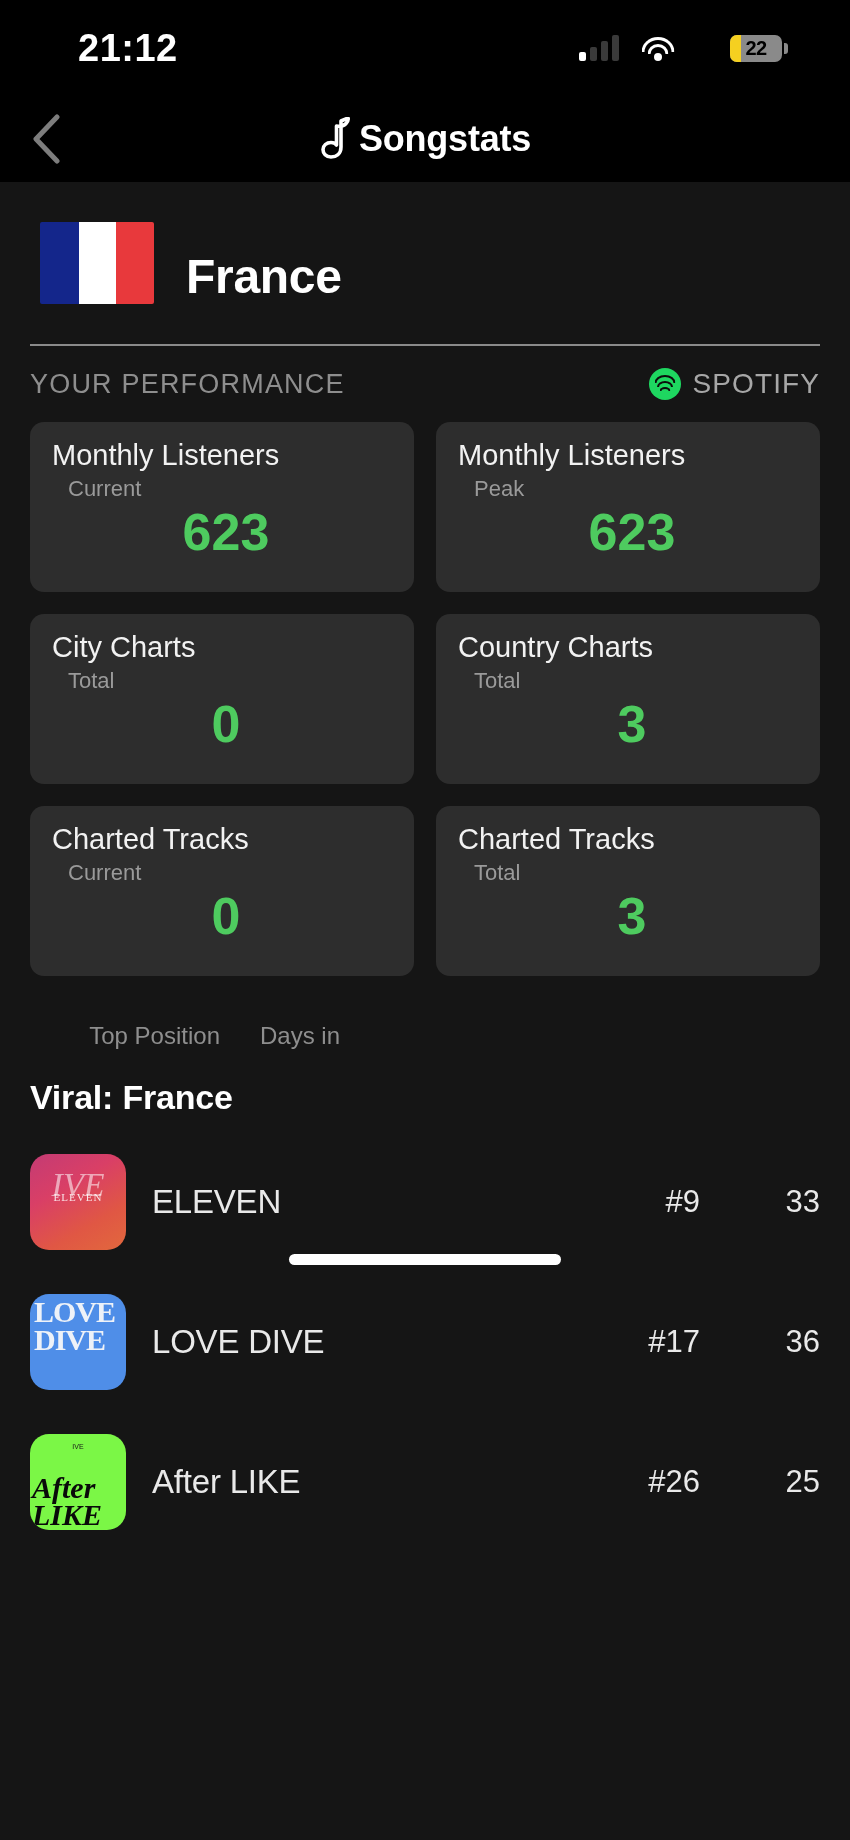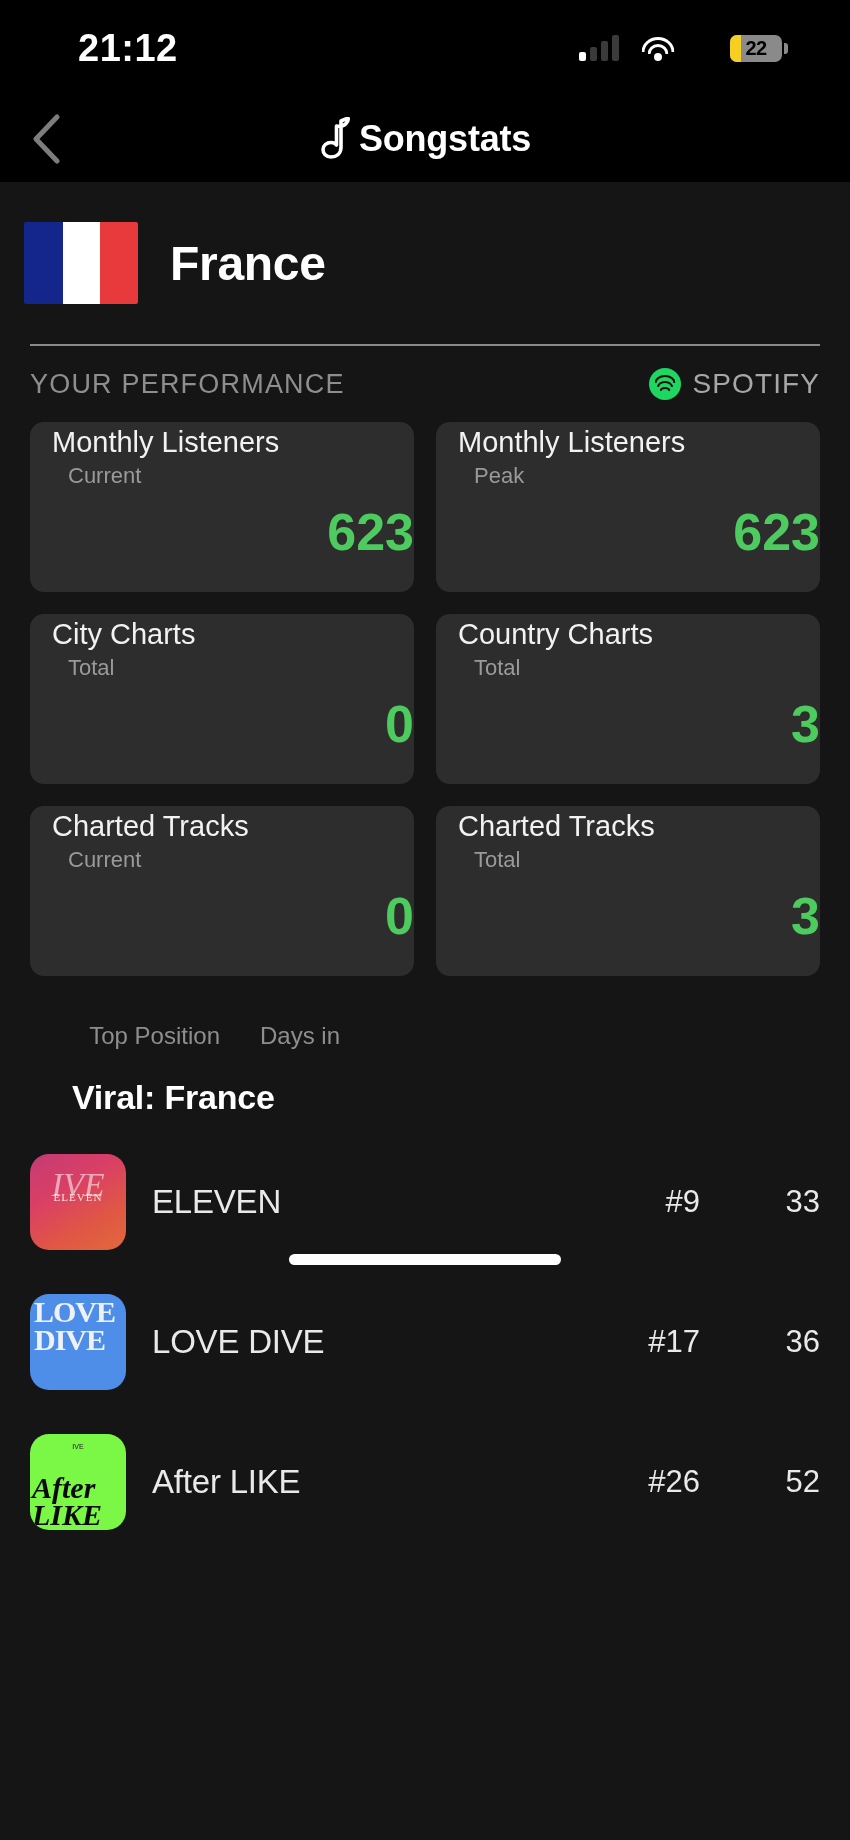--- a/index.html
+++ b/index.html
@@ -80,8 +80,8 @@
   .content { background:#151515; min-height:1658px; padding:0 0 0 0; }
 
   .country-row {
-    display:flex; align-items:center; gap:32px;
-    padding:40px 30px 0 24px;
+    display:flex; align-items:flex-end; gap:32px;
+    padding:40px 30px 0 40px;
   }
   .flag {
     width:114px; height:82px; display:flex;

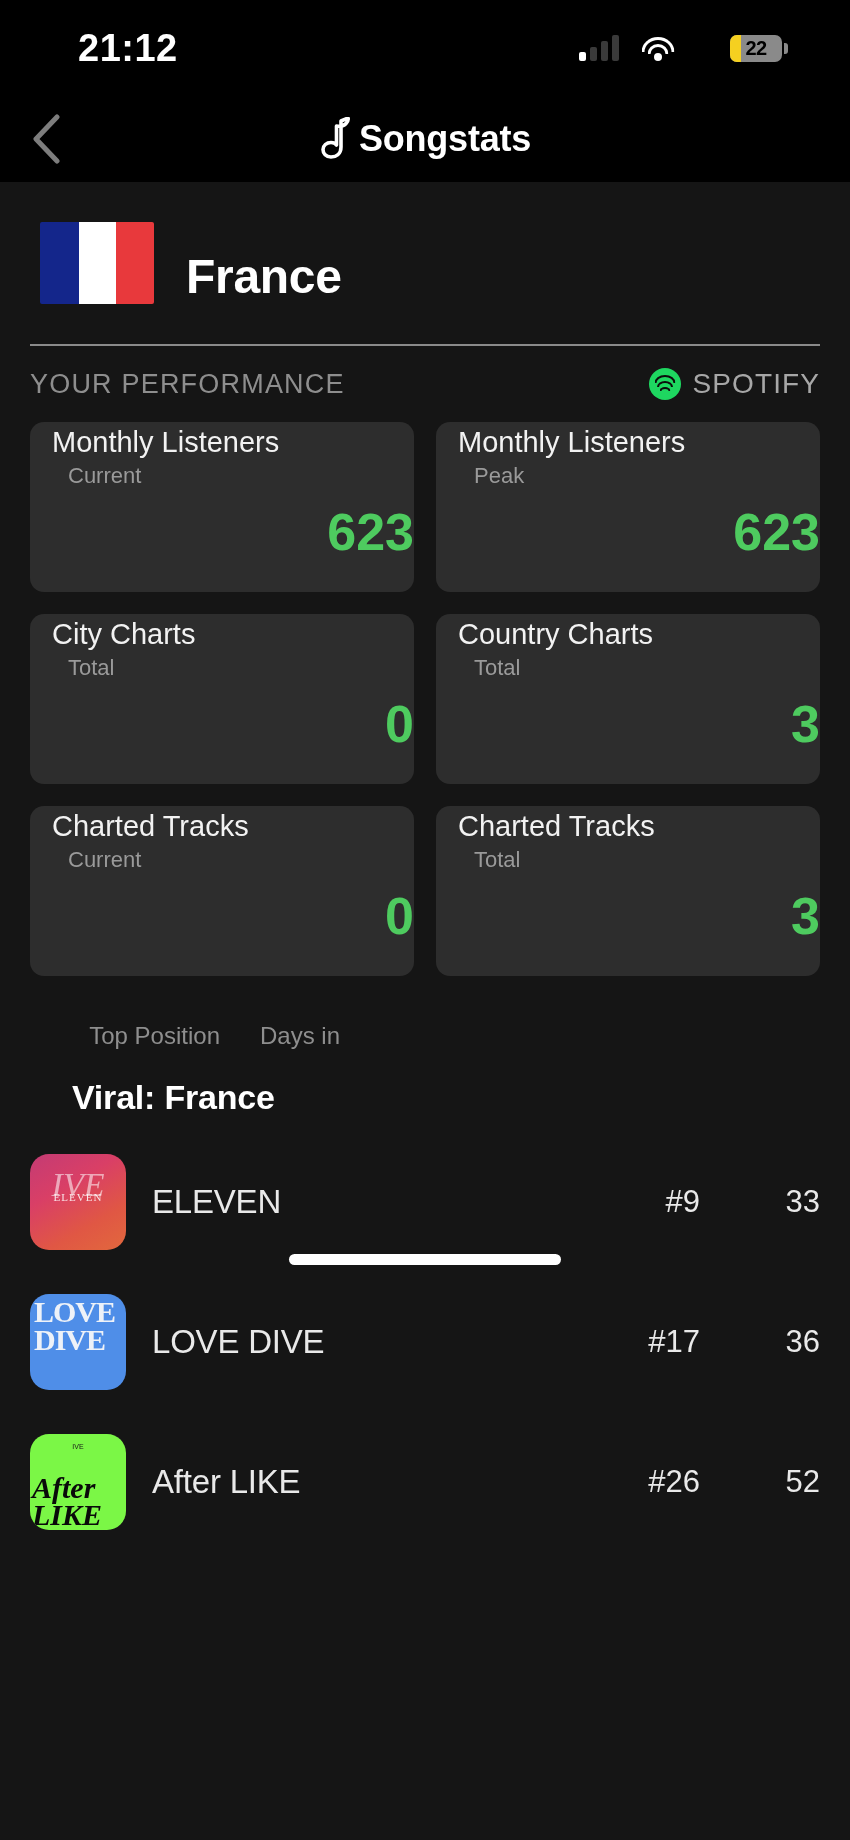--- a/index.html
+++ b/index.html
@@ -120,7 +120,7 @@
   .card {
     width:calc(50% - 11px); height:170px;
     background:#2d2d2d; border-radius:14px;
-    padding:4px 22px 0 22px; position:relative;
+    padding:17px 22px 0 22px; position:relative;
   }
   .card-title { color:#f2f2f2; font-size:29px; font-weight:400; line-height:1.15; }
   .card-sub { color:#9a9a9a; font-size:22px; margin-top:4px;margin-left:16px; }

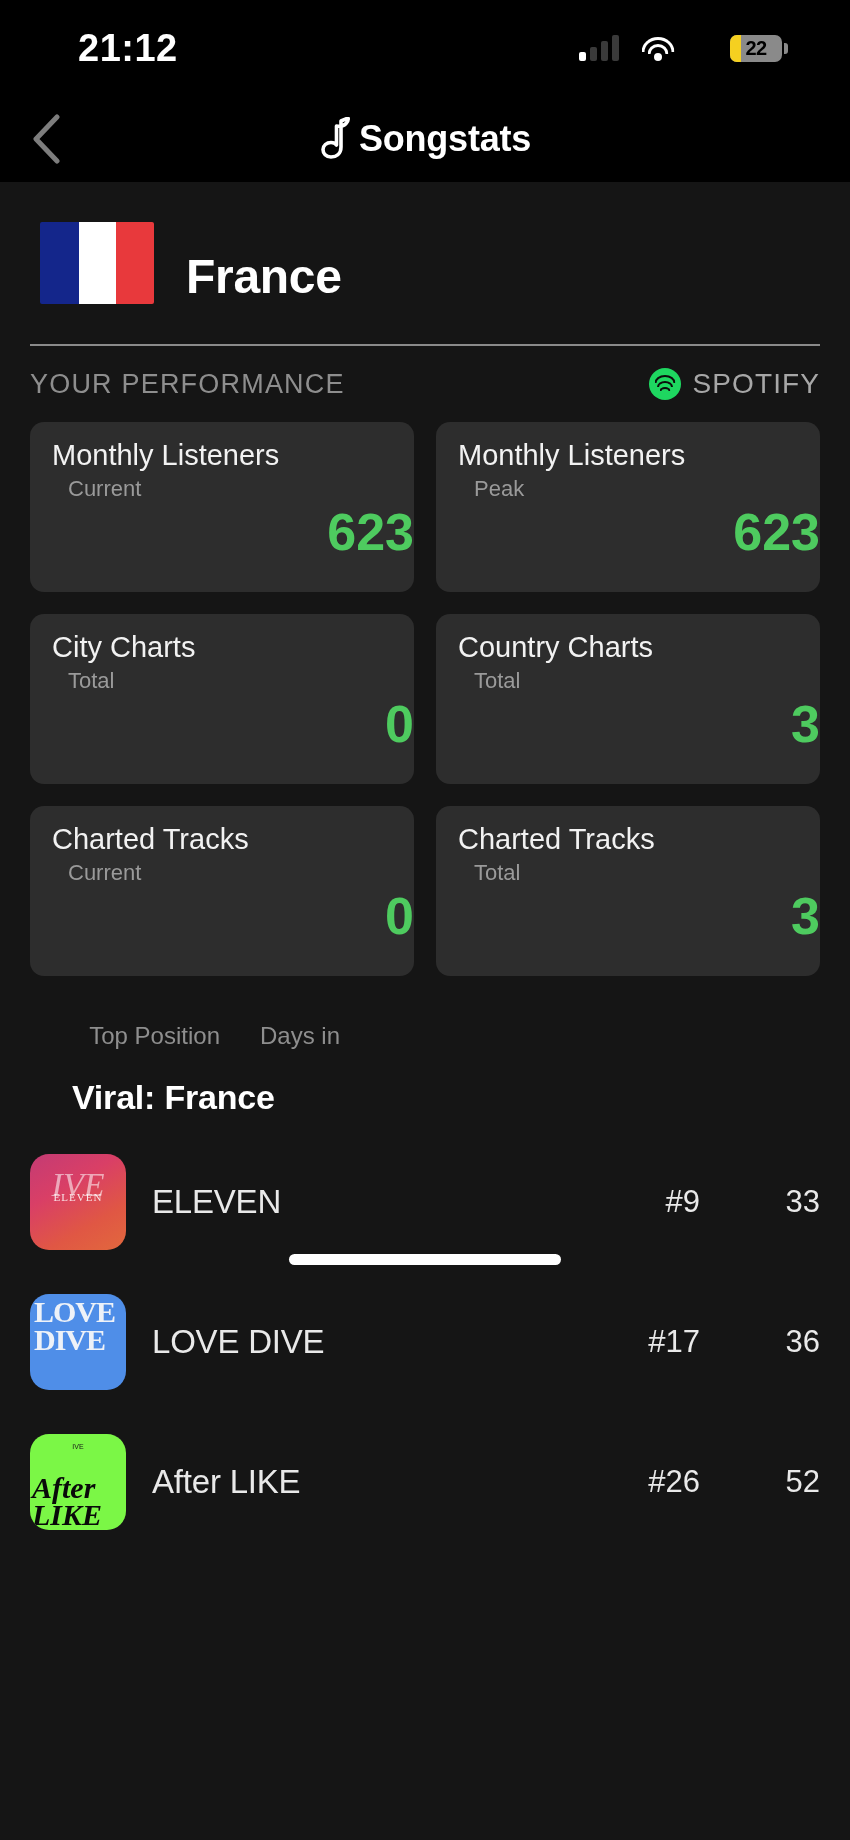--- a/index.html
+++ b/index.html
@@ -126,7 +126,7 @@
   .card-sub { color:#9a9a9a; font-size:22px; margin-top:4px;margin-left:16px; }
   .card-value {
     position:absolute; left:8px; right:0; top:80px;
-    text-align:right; font-size:52px; font-weight:700; color:#4ecb5f;
+    text-align:center; font-size:52px; font-weight:700; color:#4ecb5f;
   }
 
   

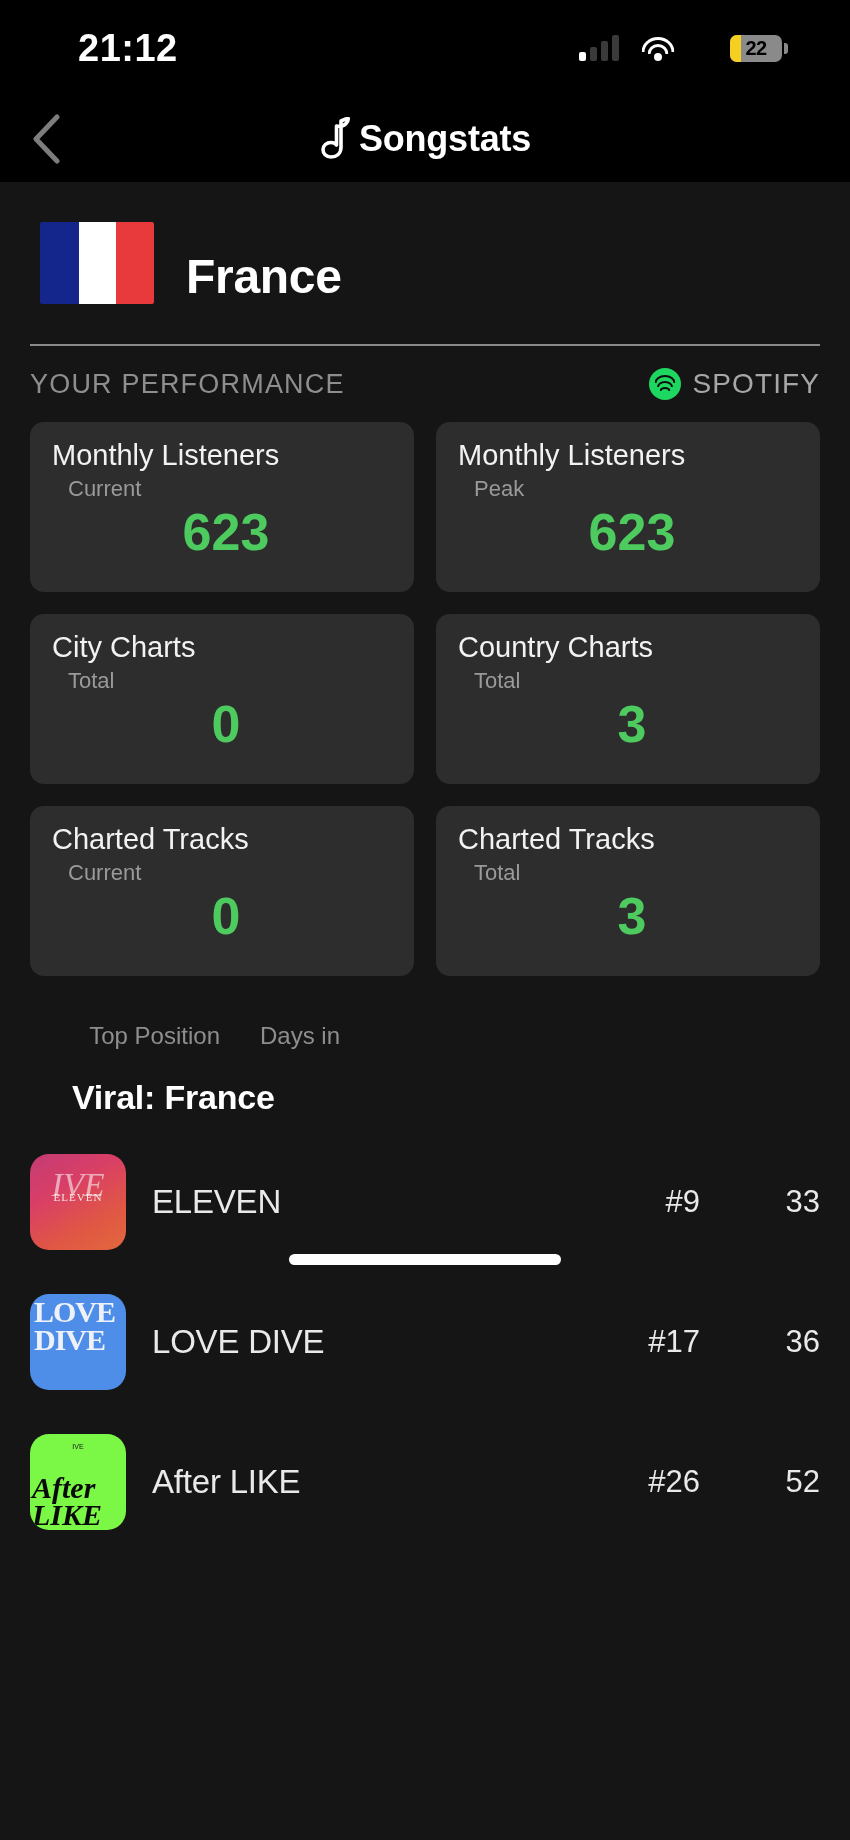--- a/index.html
+++ b/index.html
@@ -138,7 +138,7 @@
 
   .t-section {
     color:#ffffff; font-size:34px; font-weight:700;
-    margin-top:28px; letter-spacing:-0.2px;margin-left:42px;
+    margin-top:28px; letter-spacing:-0.2px;
   }
 
   .t-row {

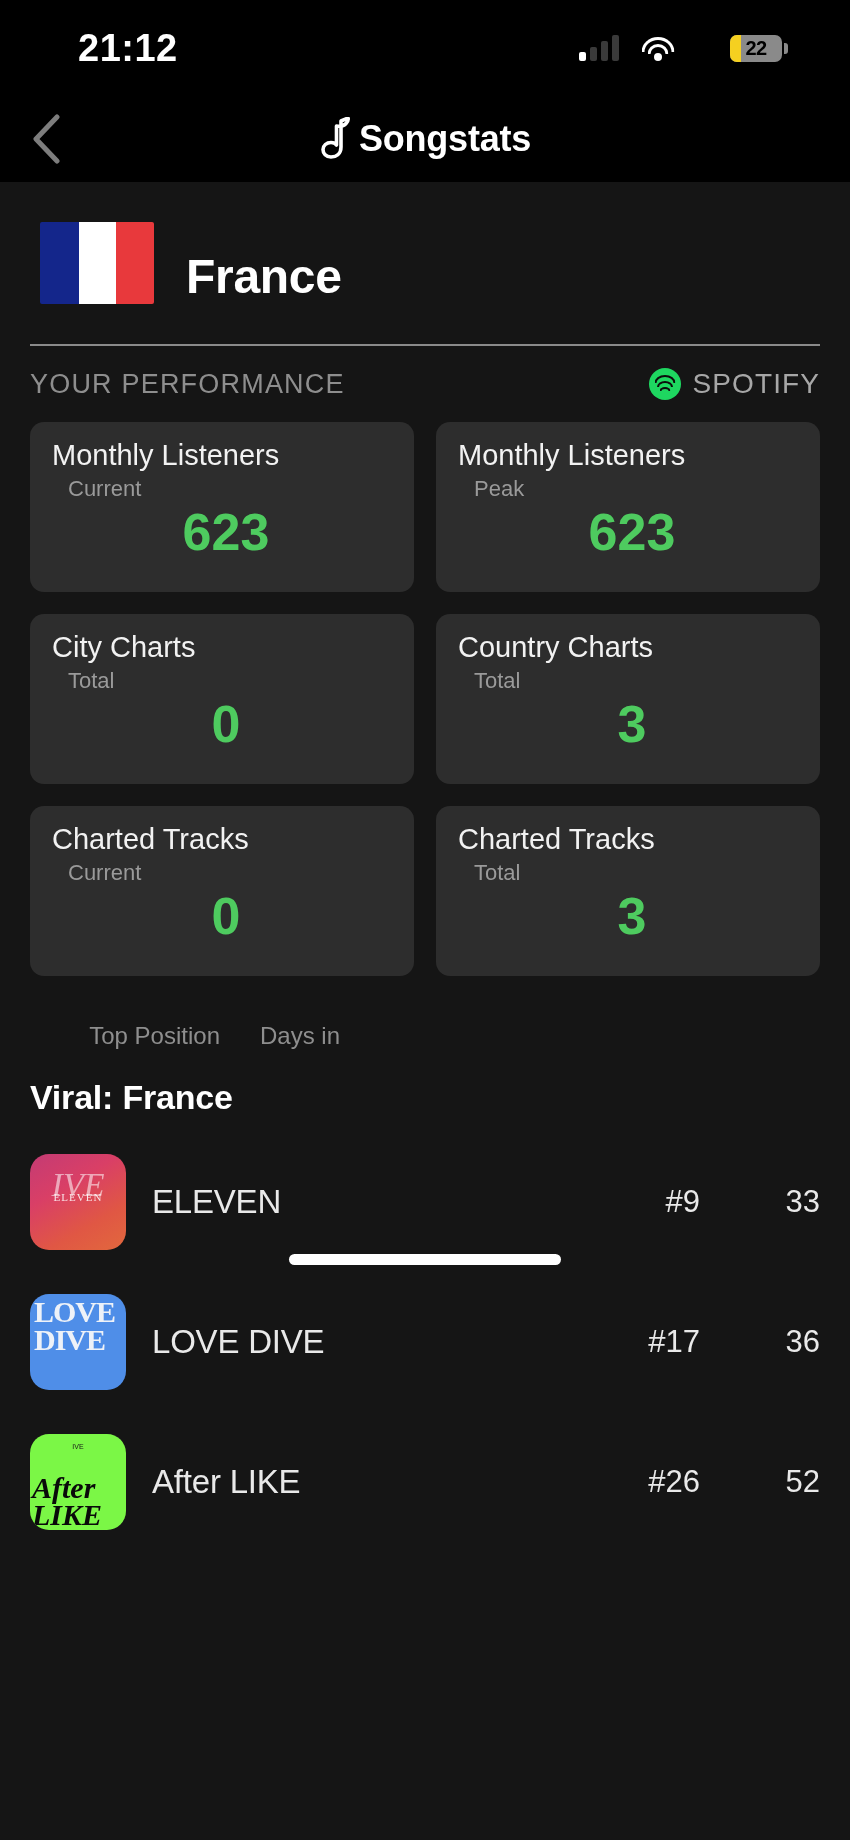--- a/index.html
+++ b/index.html
@@ -332,7 +332,7 @@
         </div>
         <div class="t-name">After LIKE</div>
         <div class="t-pos">#26</div>
-        <div class="t-days">52</div>
+        <div class="t-days">25</div>
       </div>
     </div>
 

